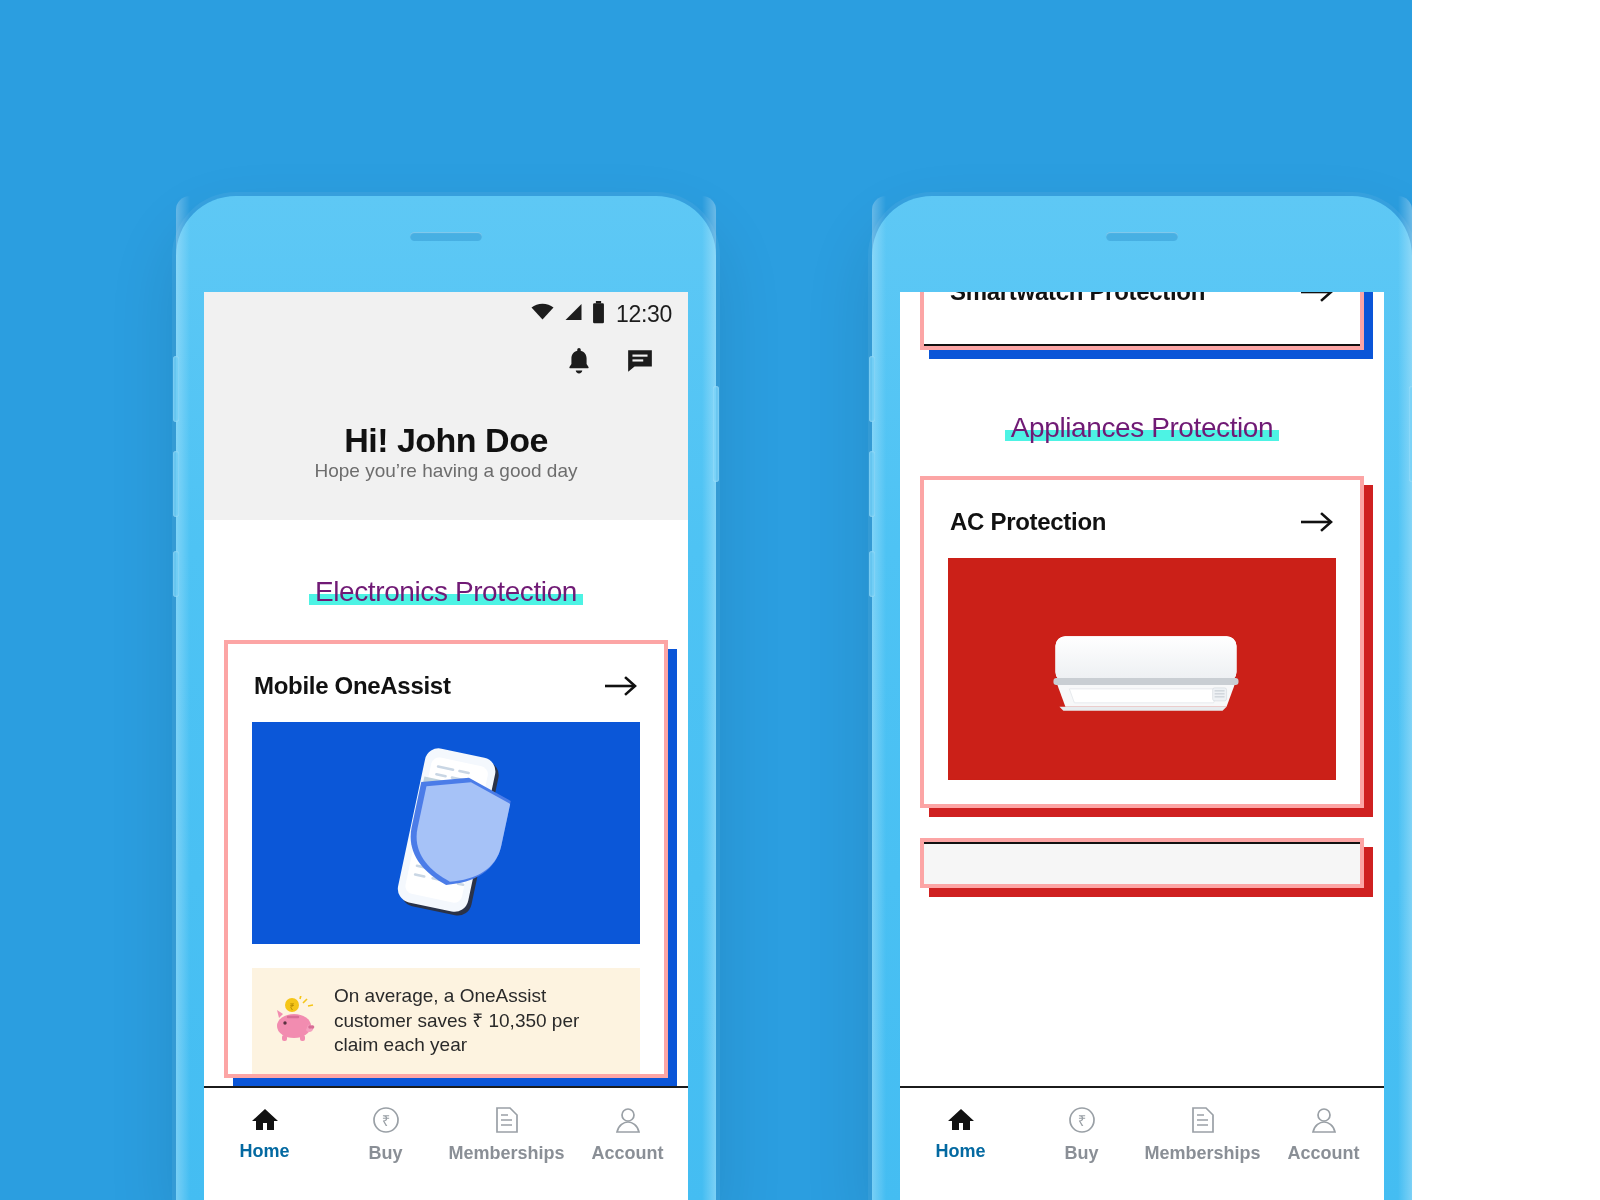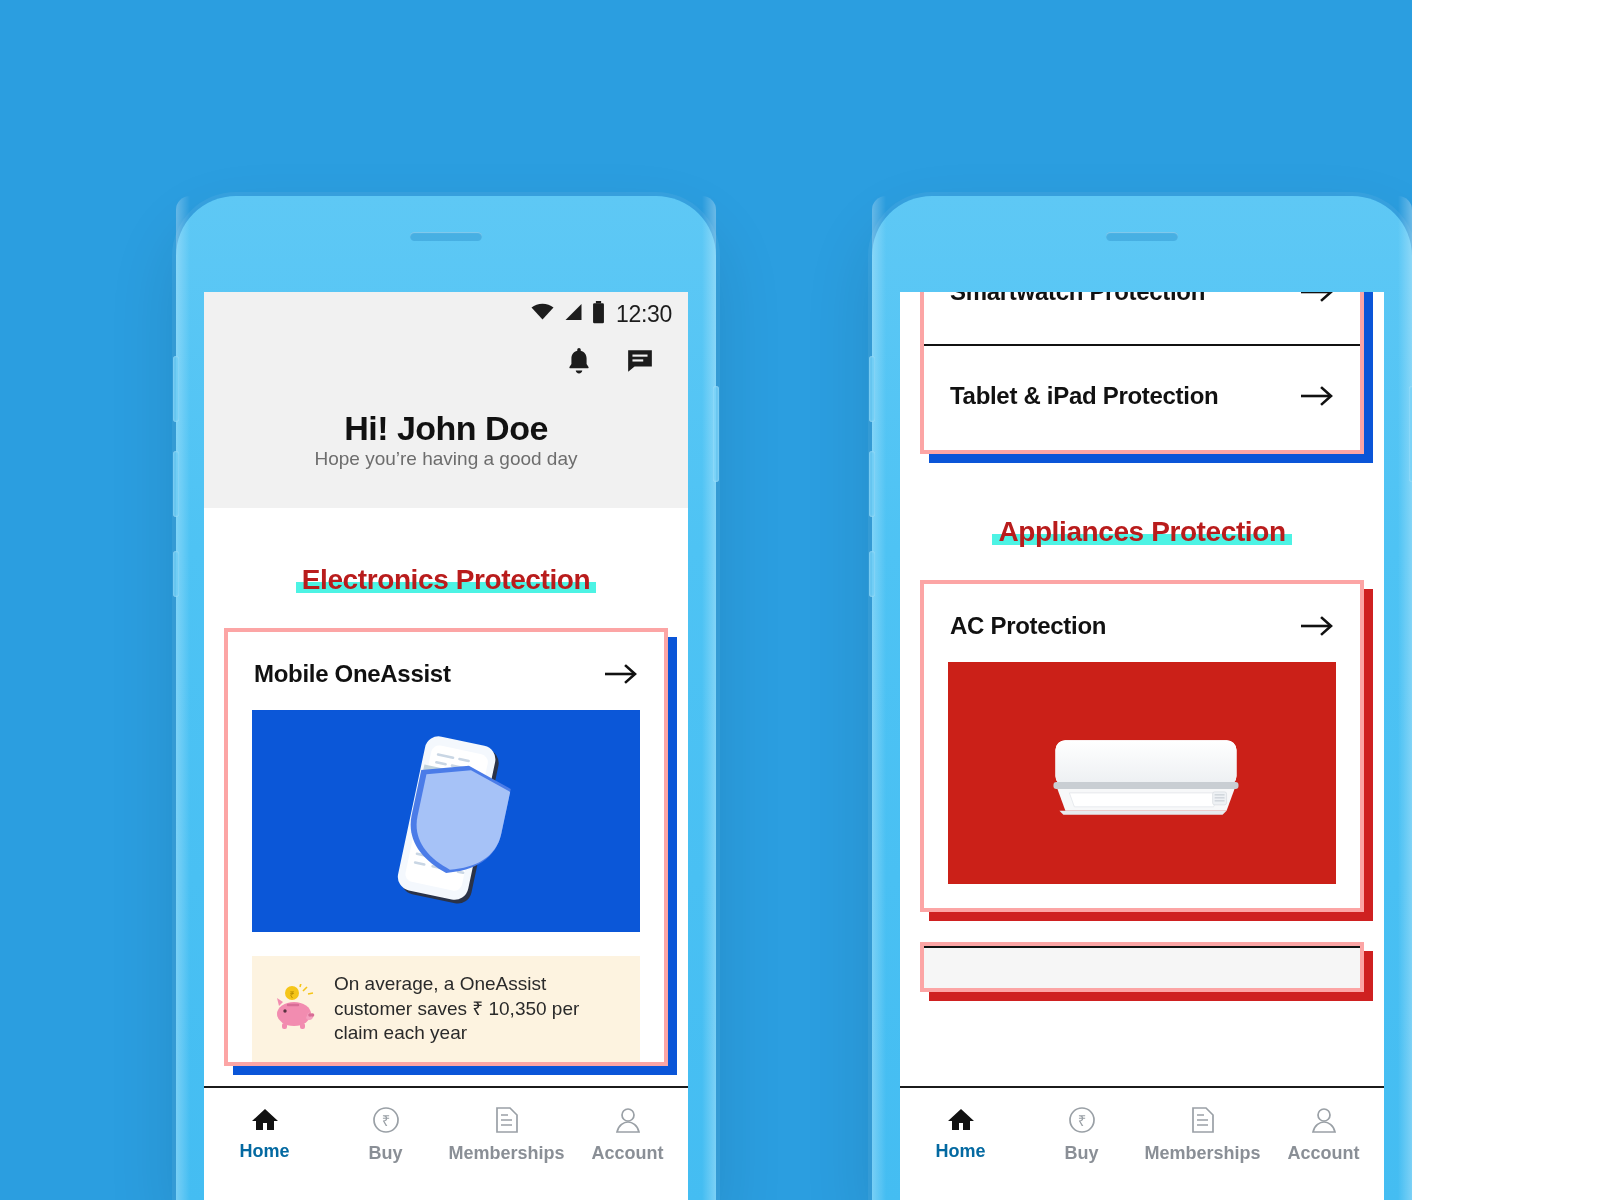--- a/index.html
+++ b/index.html
@@ -429,15 +429,6 @@
               </span>
             </div>
             <div class="card-divider"></div>
-            <div class="card-row" style="padding:36px 26px 40px 26px;">
-              <span class="card-title">Tablet &amp; iPad Protection</span>
-              <span class="arrow-ico">
-                <svg width="34" height="22" viewBox="0 0 34 22">
-                  <path d="M1 11h29" stroke="#111" stroke-width="2.6" fill="none"></path>
-                  <path d="M22 3l9 8-9 8" stroke="#111" stroke-width="2.6" fill="none" stroke-linecap="square"></path>
-                </svg>
-              </span>
-            </div>
           </div>
         </div>
       </div>

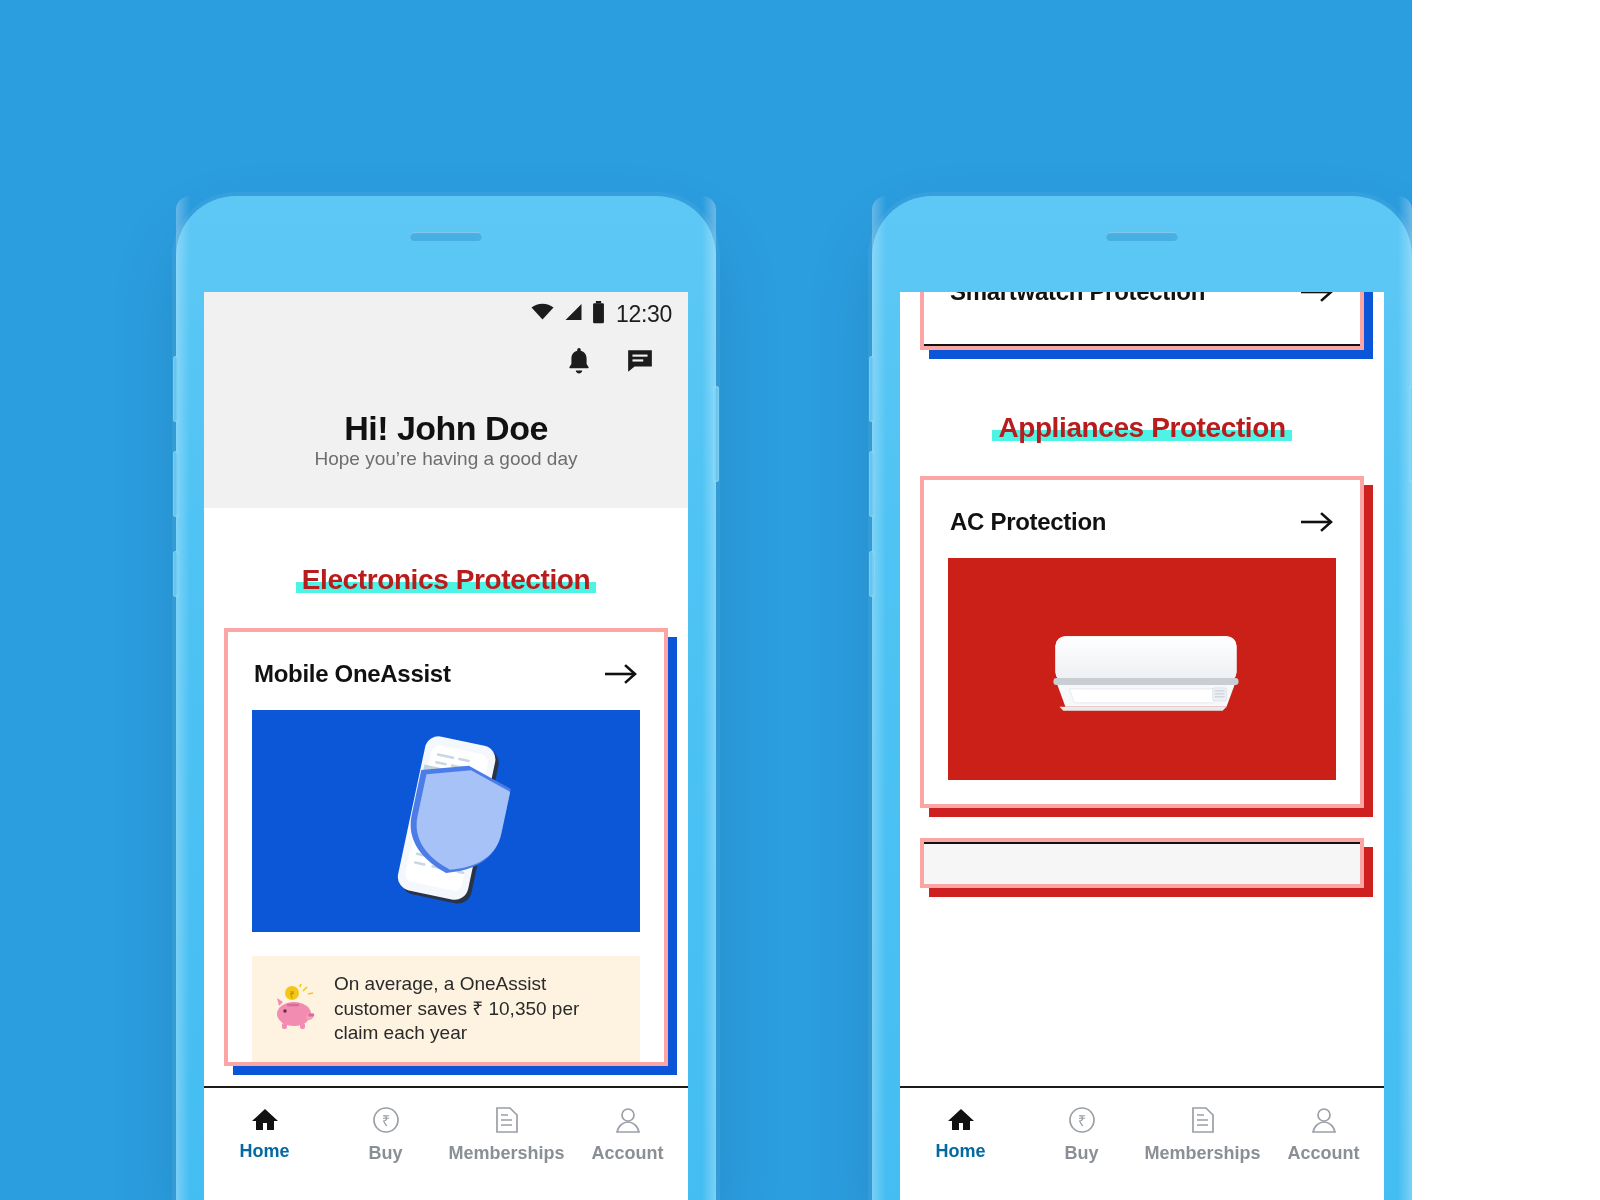--- a/index.html
+++ b/index.html
@@ -111,7 +111,7 @@
     font-size: 34px;
     font-weight: bold;
     color: #111;
-    margin-top: 34px;
+    margin-top: 46px;
     letter-spacing: -0.5px;
   }
   .greet-sub {

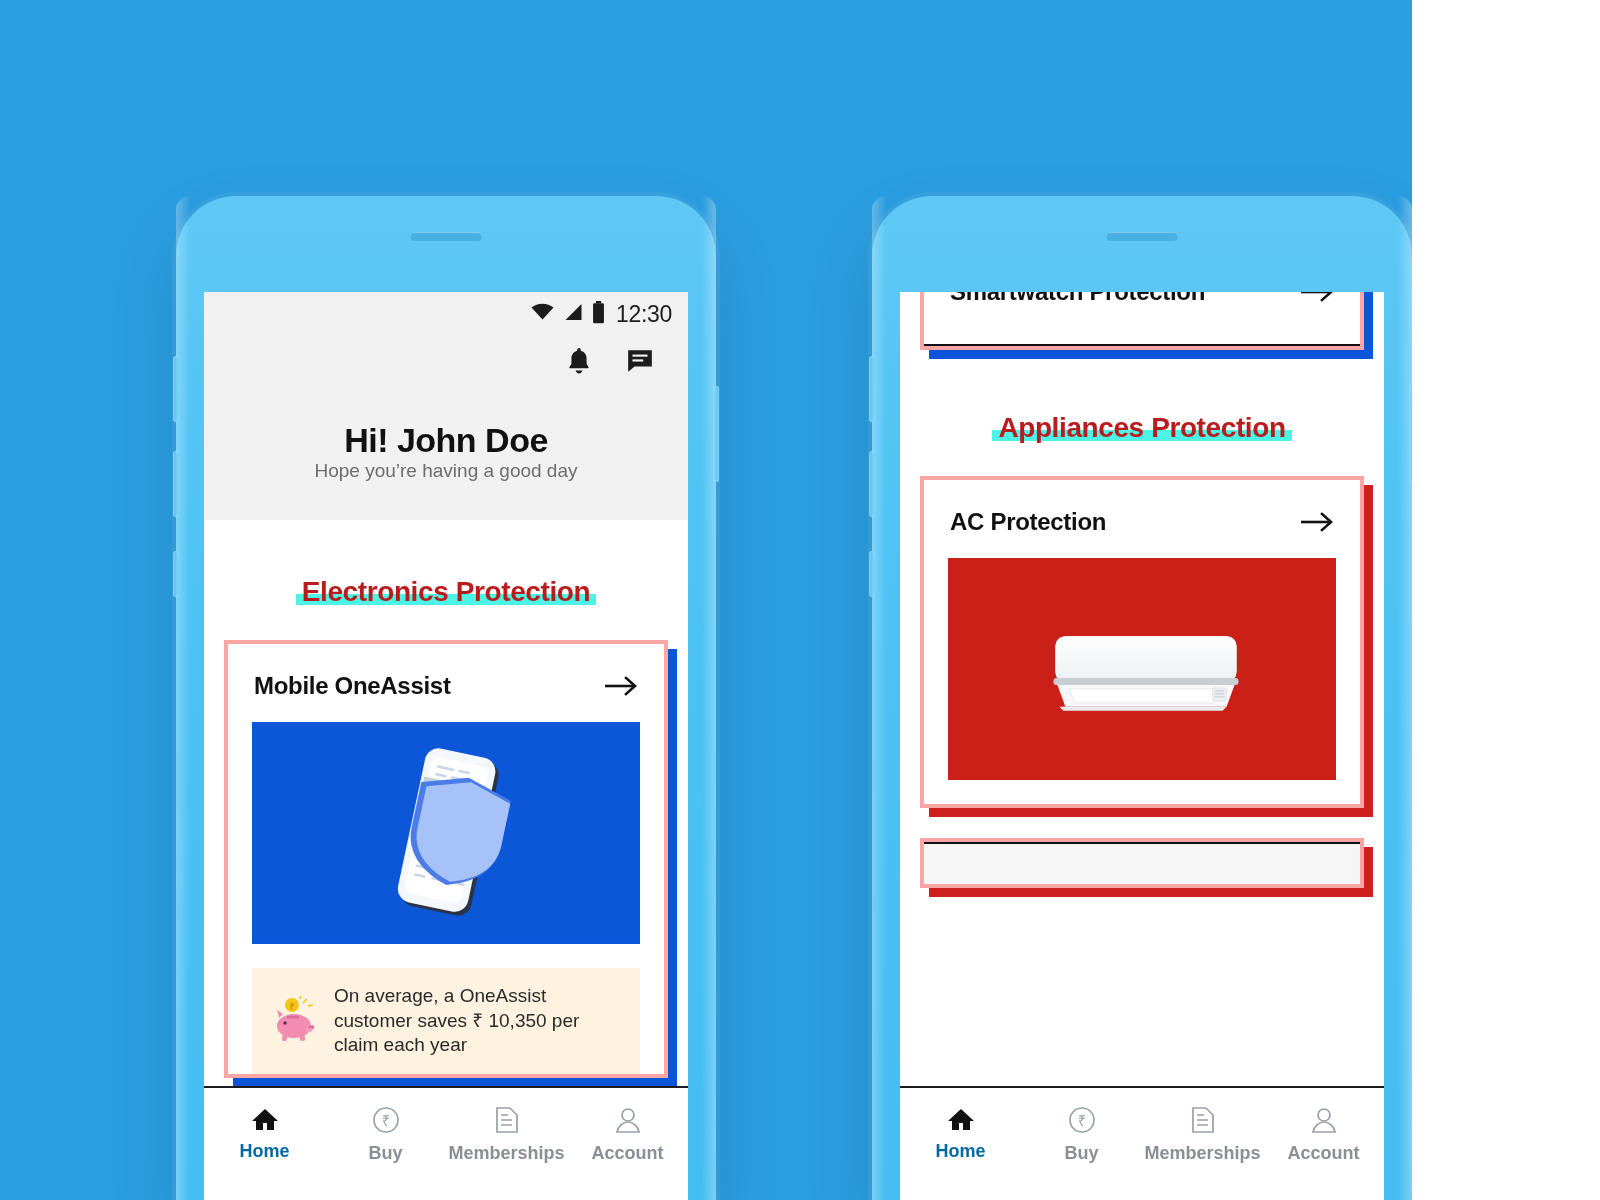--- a/index.html
+++ b/index.html
@@ -143,8 +143,8 @@
     position: relative;
     z-index: 1;
     font-size: 28px;
-    font-weight: bold;
-    color: #b91c1c;
+    font-weight: normal;
+    color: #701a75;
     letter-spacing: -0.4px;
   }
 

